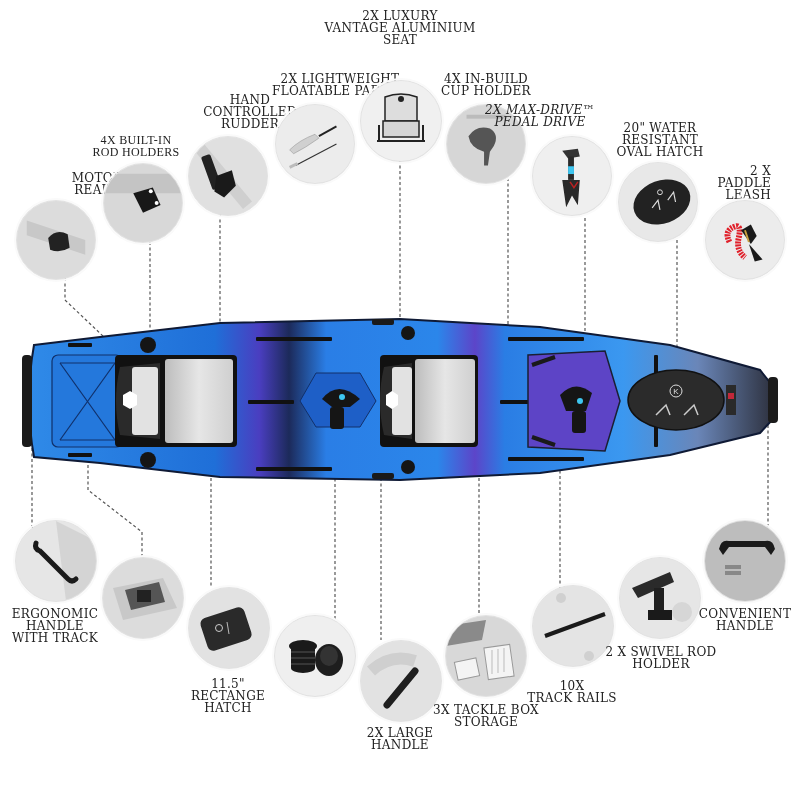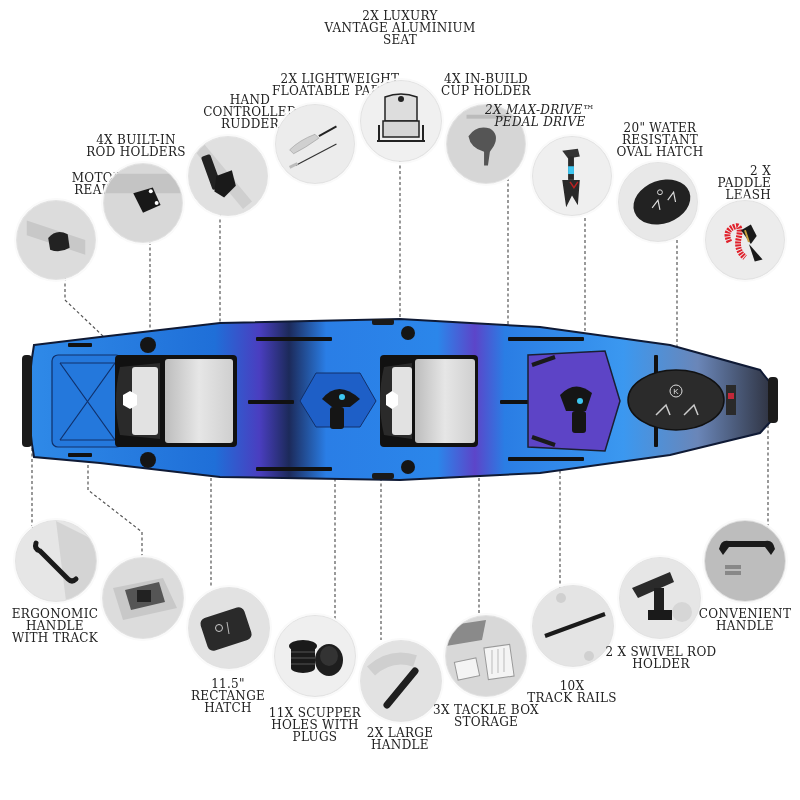--- a/index.html
+++ b/index.html
@@ -154,7 +154,7 @@
     </svg>
   </div>
 
-  <div class="label" style="left:136px; top:134px;">4X BUILT-IN
+  <div class="label" style="left:136px; top:134px;font-family:Liberation Serif, serif;">4X BUILT-IN
 ROD HOLDERS</div>
   <div class="callout" style="left:103px; top:163px; width:78px; height:78px;">
     <svg viewBox="0 0 80 80">

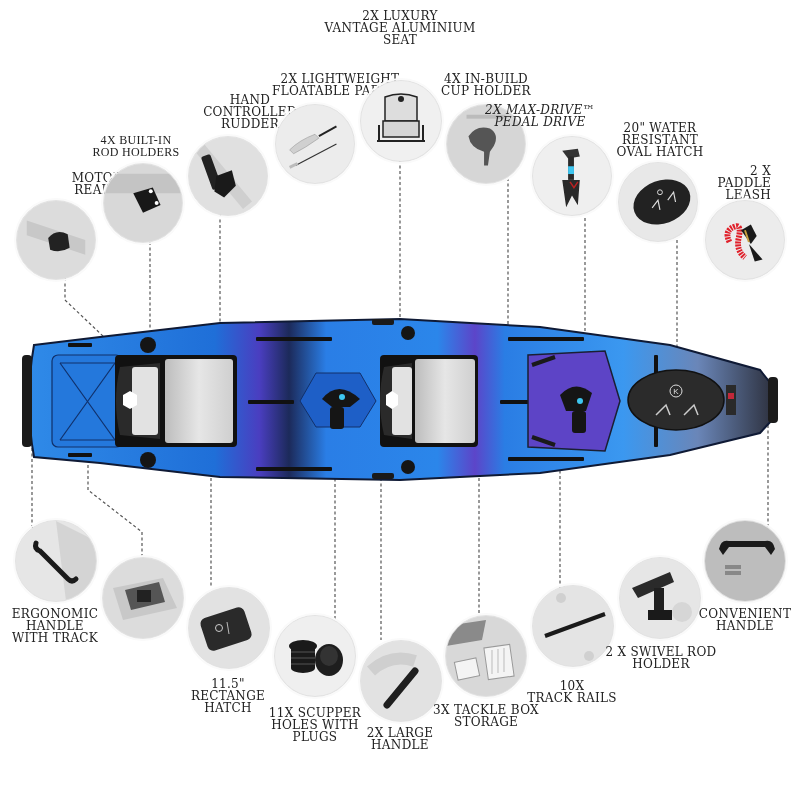--- a/index.html
+++ b/index.html
@@ -302,9 +302,6 @@
       <ellipse cx="54" cy="40" rx="9" ry="10" fill="#333"></ellipse>
     </svg>
   </div>
-  <div class="label" style="left:315px; top:707px;">11X SCUPPER
-HOLES WITH
-PLUGS</div>
 
   <div class="callout" style="left:360px; top:640px; width:80px; height:80px;">
     <svg viewBox="0 0 80 80">

